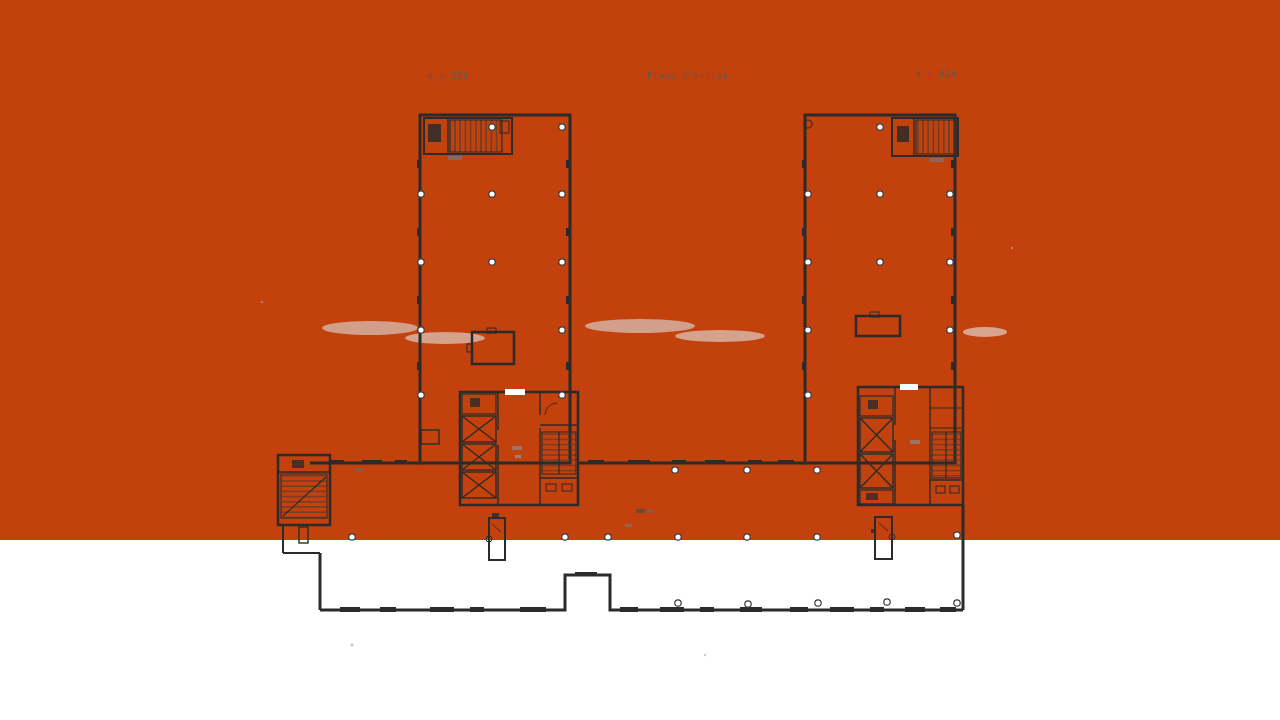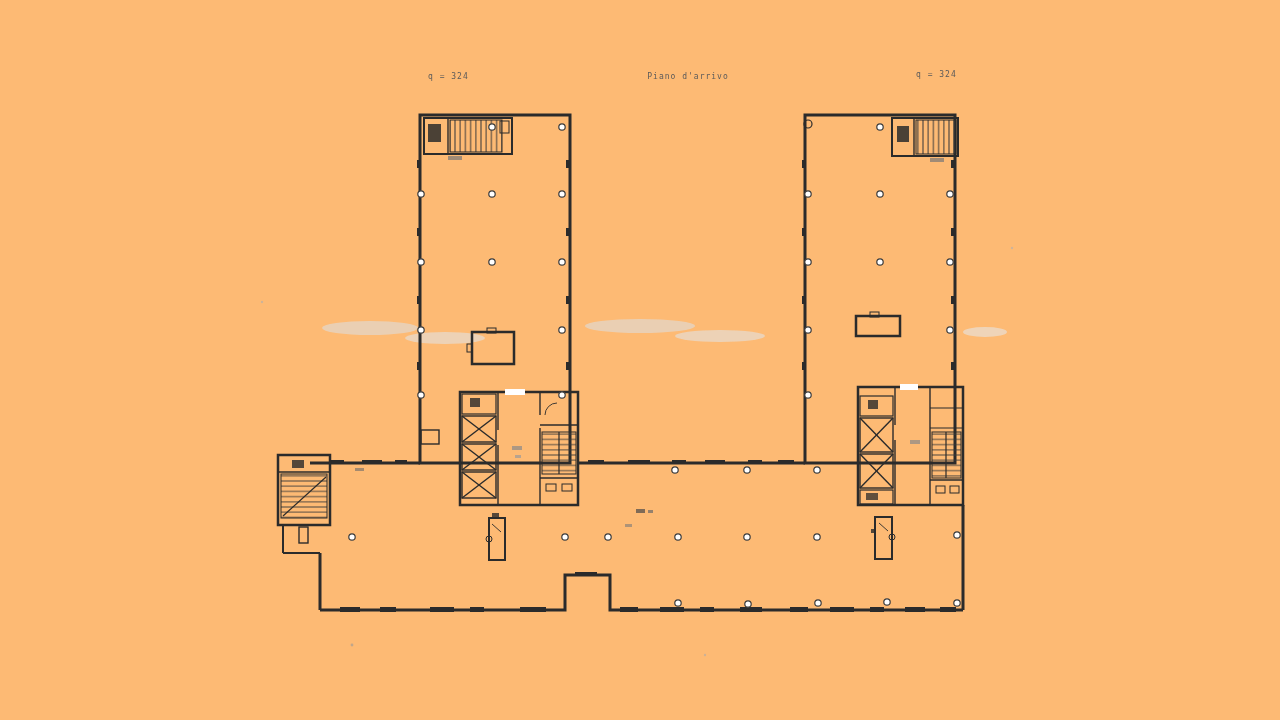--- a/index.html
+++ b/index.html
@@ -4,7 +4,7 @@
 <style>
   html,body{margin:0;padding:0;width:1280px;height:720px;background:#ffffff;overflow:hidden;
     font-family:"Liberation Sans",sans-serif;}
-  .sheet{position:relative;width:1280px;height:720px;background:#fdba74;}
+  .sheet{position:relative;width:1280px;height:540px;background:#c2410c;}
   svg{position:absolute;left:0;top:0;}
   text.anno{font-family:"DejaVu Sans Mono",monospace;font-size:8px;fill:#5a5a5a;letter-spacing:1px;}
 </style>

